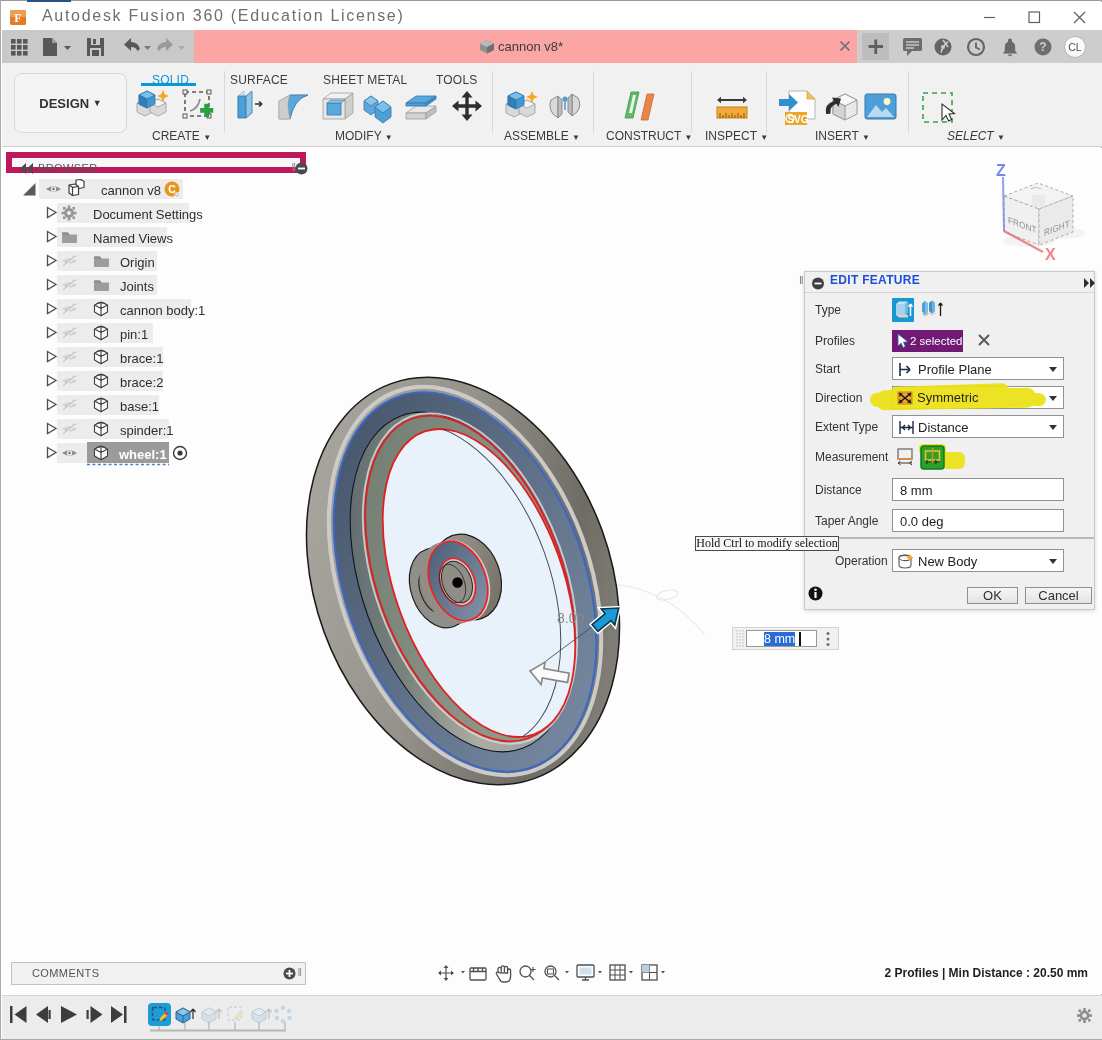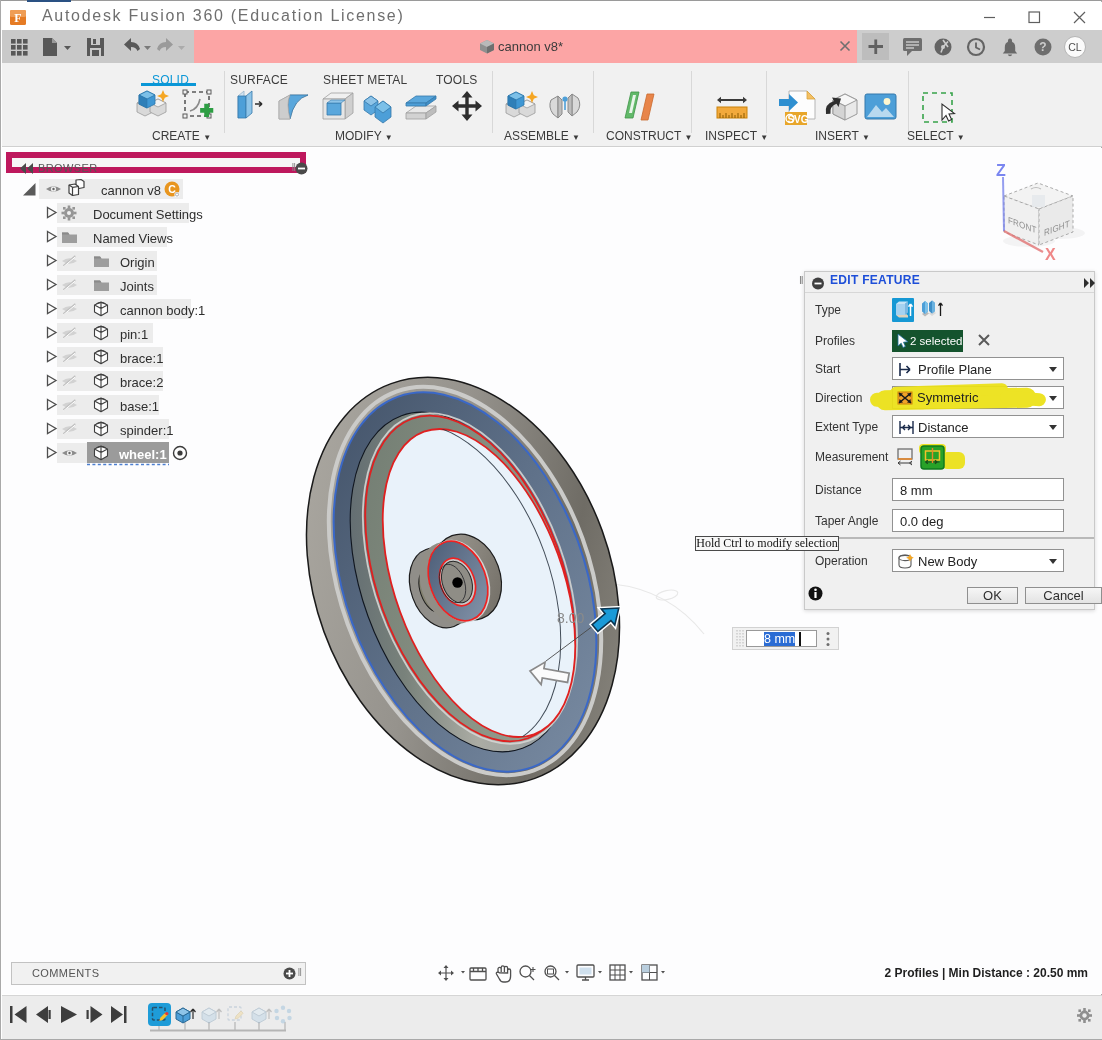--- a/index.html
+++ b/index.html
@@ -135,6 +135,7 @@
   </div>
 
   <div id="ribbon">
+    <div id="designbox">DESIGN <span style="font-size:9px;vertical-align:2px;">▼</span></div>
     <div class="rtab" style="left:150px;color:#0a97d7;">SOLID</div>
     <div class="rtab" style="left:228px;">SURFACE</div>
     <div class="rtab" style="left:321px;">SHEET METAL</div>

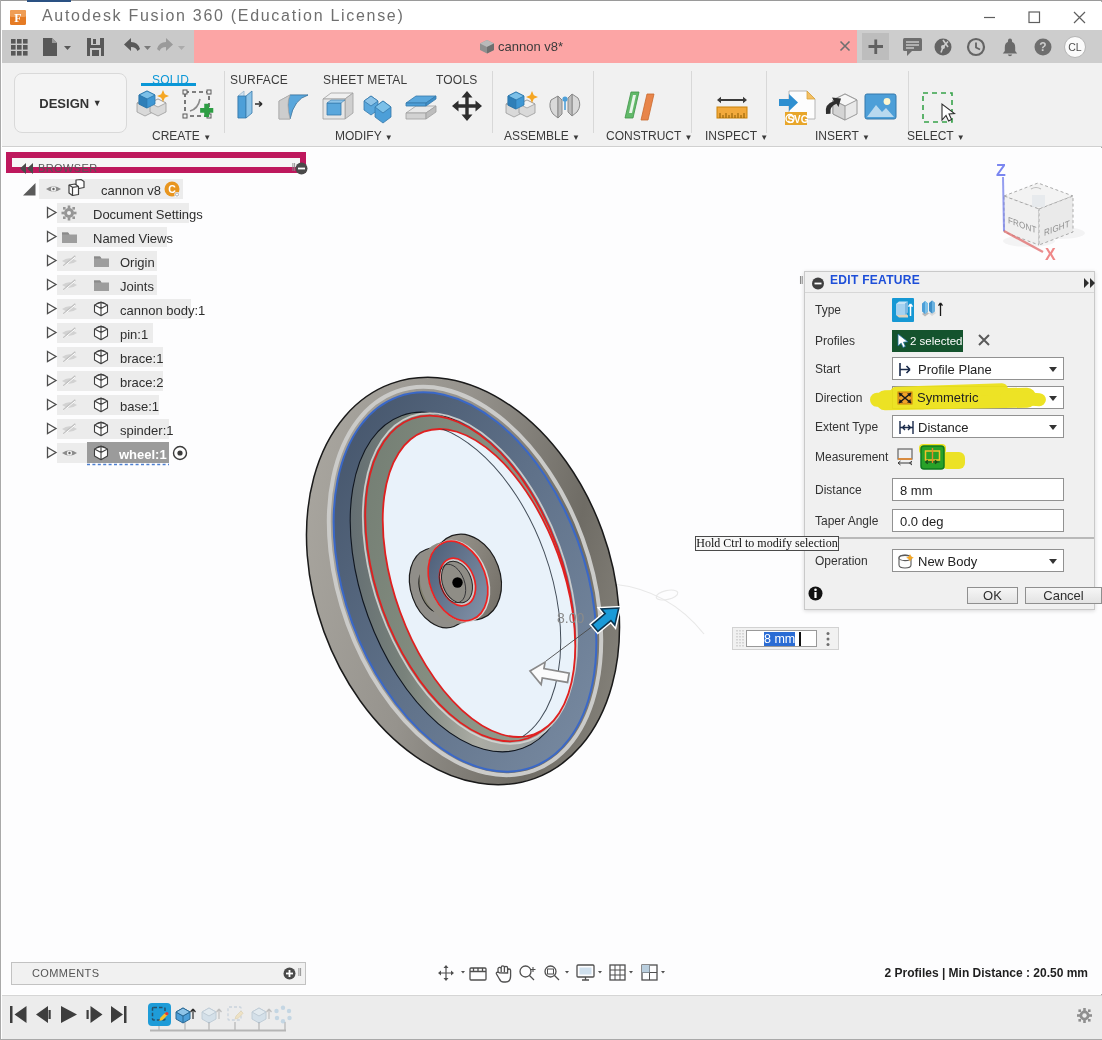--- a/index.html
+++ b/index.html
@@ -153,7 +153,7 @@
     <div class="glabel" style="left:604px;">CONSTRUCT <span style="font-size:8px;">▼</span></div>
     <div class="glabel" style="left:703px;">INSPECT <span style="font-size:8px;">▼</span></div>
     <div class="glabel" style="left:813px;">INSERT <span style="font-size:8px;">▼</span></div>
-    <div class="glabel" style="left:905px;">SELECT <span style="font-size:8px;">▼</span></div>
+    <div class="glabel" style="left:945px;font-style:italic;">SELECT <span style="font-size:8px;">▼</span></div>
 
     <svg id="ribicons" class="abs" style="left:0;top:0" width="1100" height="84" viewBox="0 0 1100 84">
       <defs>

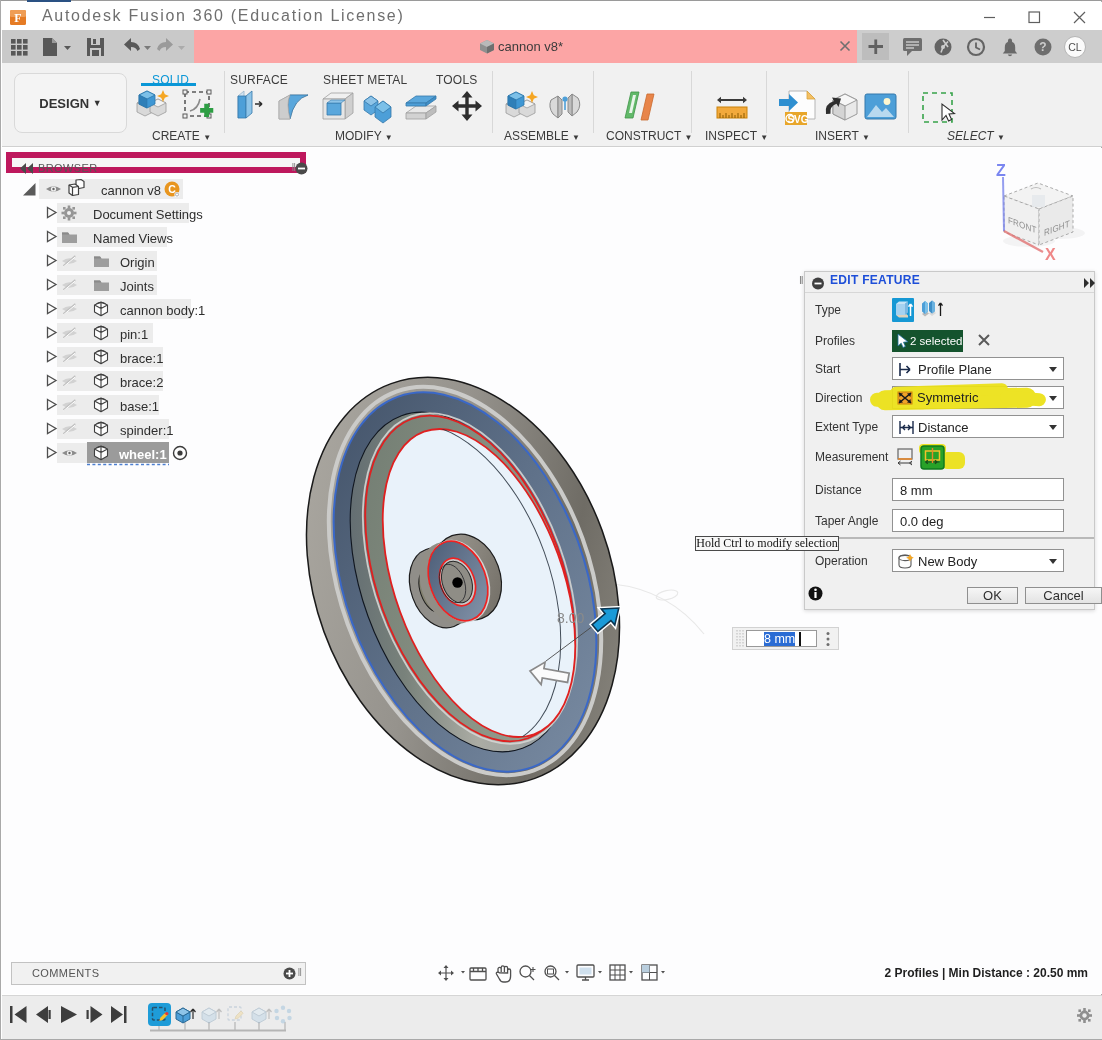--- a/index.html
+++ b/index.html
@@ -540,7 +540,7 @@
     </svg>
 
     <div class="dlabel" style="top:62px;">Profiles</div>
-    <div class="abs" style="left:87px;top:58px;width:71px;height:22px;background:#14532d;color:#fff;font-size:13px;">
+    <div class="abs" style="left:87px;top:58px;width:71px;height:22px;background:#701a75;color:#fff;font-size:13px;">
       <svg class="abs" style="left:4px;top:3px" width="14" height="16" viewBox="0 0 14 16">
           <path d="M2 1 l0 12 3.2-2.8 1.8 4.3 2.4-1.1 -1.9-4.2 4.4-0.4 z" fill="#fff" stroke="#1f6f9b" stroke-width="0.8"></path>
         </svg>

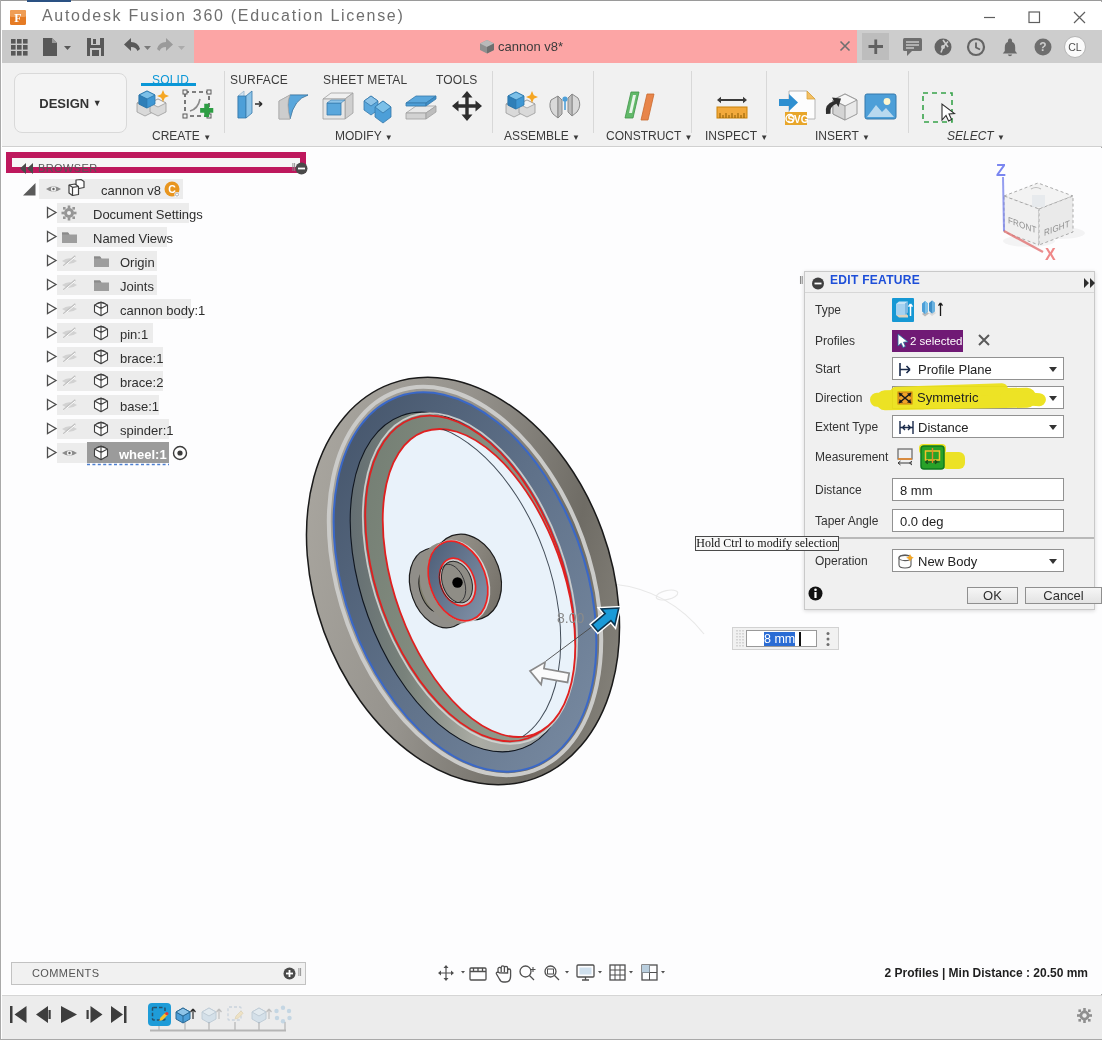--- a/index.html
+++ b/index.html
@@ -616,7 +616,7 @@
 
     <div class="abs" style="left:0;top:265px;width:289px;height:2px;background:#b9b9b9;"></div>
 
-    <div class="dlabel" style="top:282px;">Operation</div>
+    <div class="dlabel" style="top:282px;margin-left:20px;">Operation</div>
     <div class="dropdown" style="top:277px;">
       <svg class="abs" style="left:4px;top:3px" width="18" height="17" viewBox="0 0 18 17">
         <path d="M2 5 q0 -3 6 -3 q6 0 6 3 l0 7 q0 3 -6 3 q-6 0 -6 -3 z" fill="#fdfdfd" stroke="#5a5a5a" stroke-width="1.1"></path>

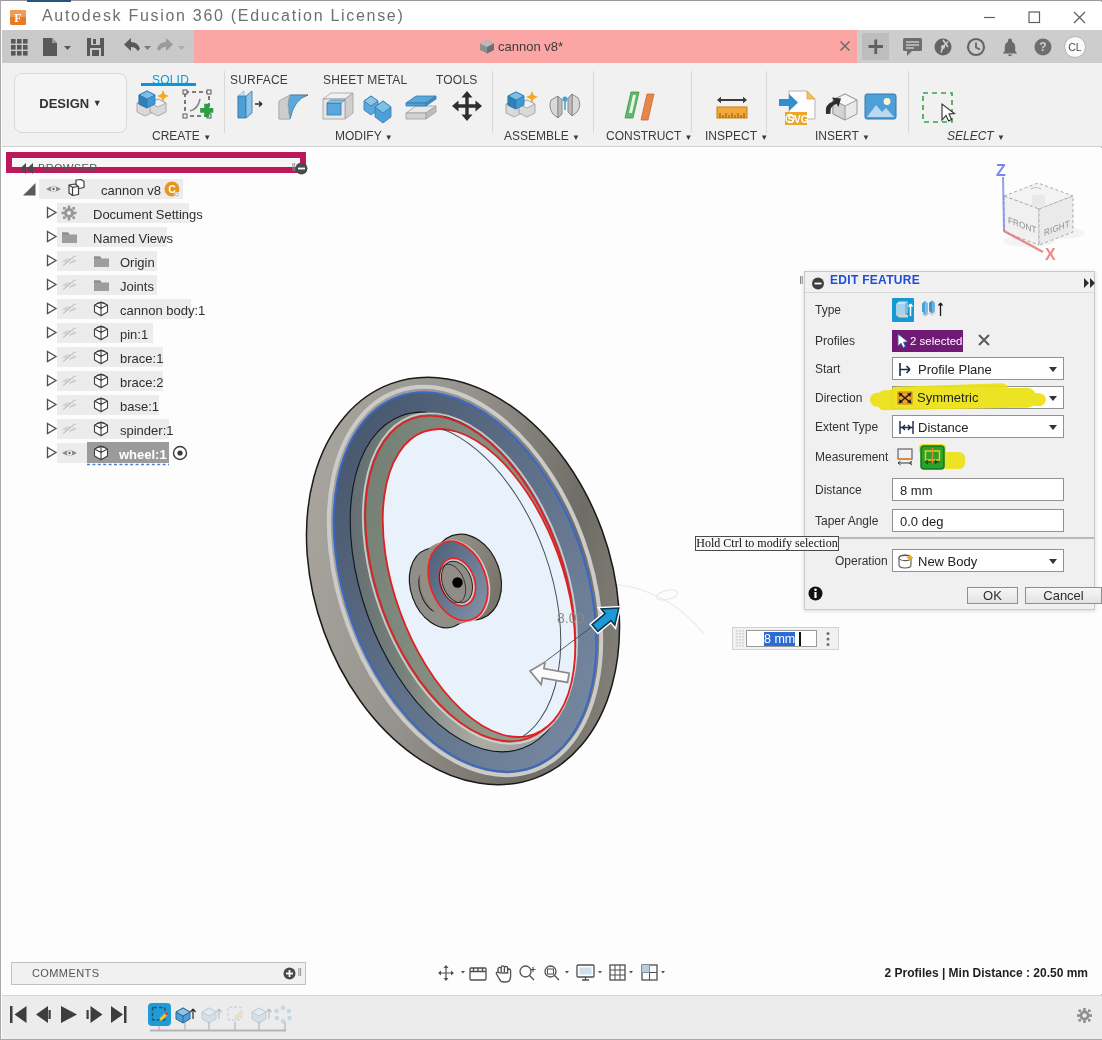--- a/index.html
+++ b/index.html
@@ -633,7 +633,7 @@
         <circle cx="7.5" cy="3.8" r="1.3" fill="#fff"></circle>
       </svg>
     <div class="abs" style="left:162px;top:315px;width:51px;height:17px;background:linear-gradient(#f6f6f6,#e3e3e3);border:1px solid #8f8f8f;font-size:13px;color:#2e2e2e;text-align:center;line-height:15px;">OK</div>
-    <div class="abs" style="left:220px;top:315px;width:77px;height:17px;background:linear-gradient(#f6f6f6,#e3e3e3);border:1px solid #8f8f8f;font-size:13px;color:#2e2e2e;text-align:center;line-height:15px;">Cancel</div>
+    <div class="abs" style="left:220px;top:315px;width:67px;height:17px;background:linear-gradient(#f6f6f6,#e3e3e3);border:1px solid #8f8f8f;font-size:13px;color:#2e2e2e;text-align:center;line-height:15px;">Cancel</div>
   </div>
 
   <div class="abs" style="left:694px;top:536px;width:144px;height:15px;background:#f8f8f8;border:1px solid #4a4a4a;font-family:'Liberation Serif',serif;font-size:12px;color:#111;text-align:center;line-height:13px;z-index:5;white-space:nowrap;overflow:hidden;">Hold Ctrl to modify selection</div>

